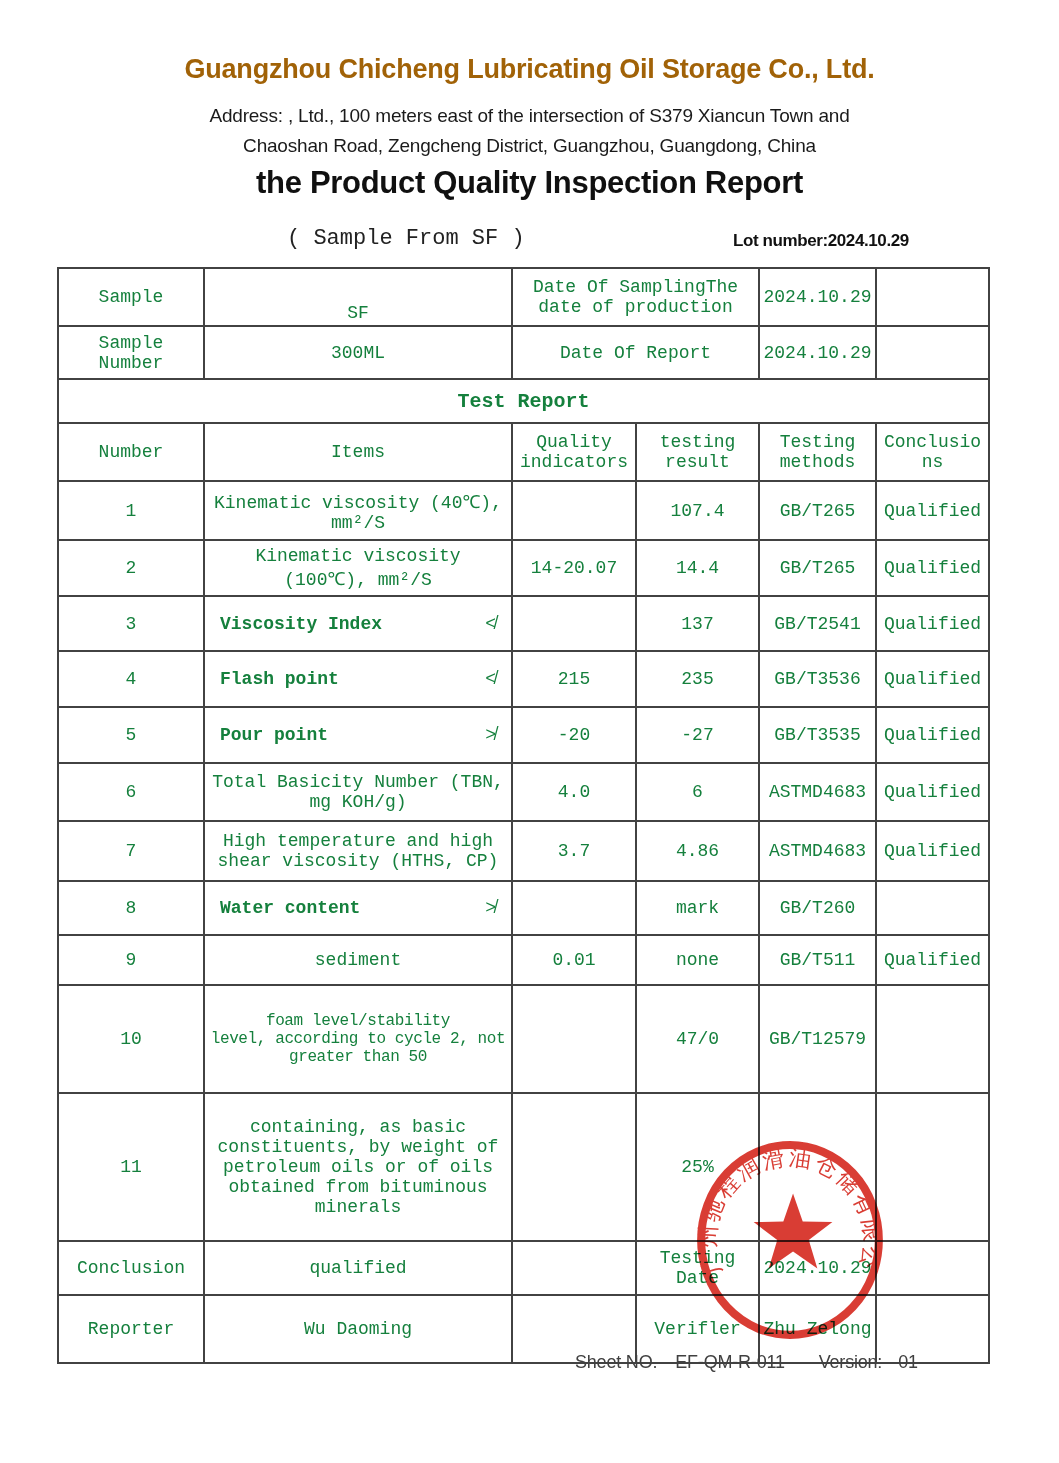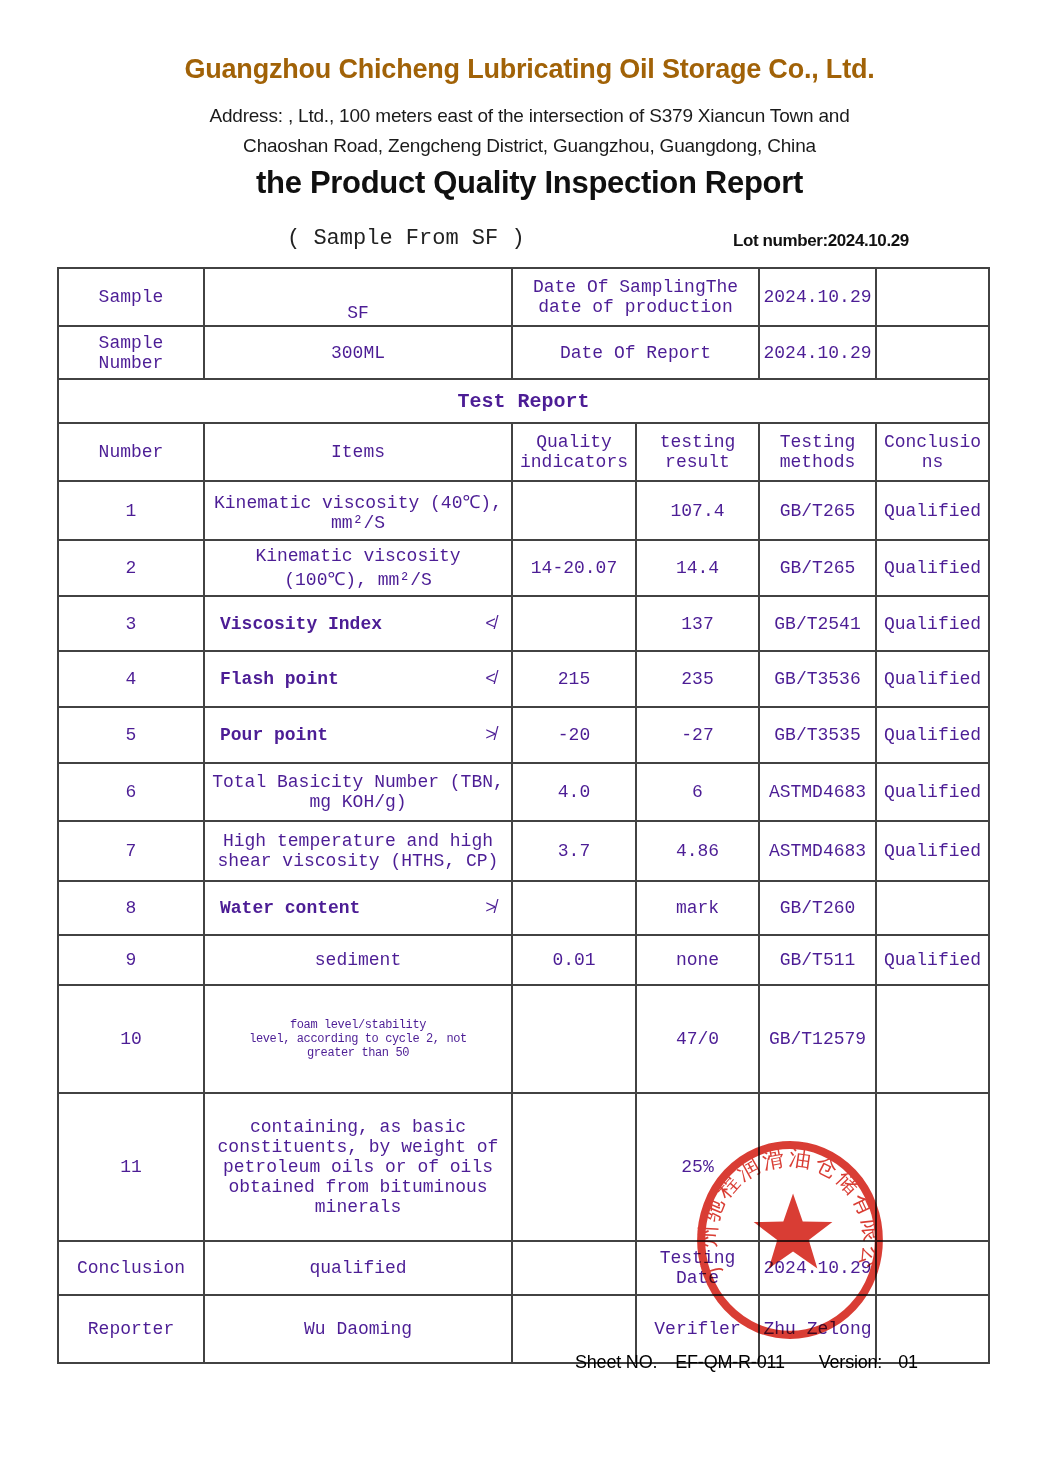--- a/index.html
+++ b/index.html
@@ -15,7 +15,7 @@
          font-size:22px;color:#222;}
   .lot{position:absolute;top:231px;left:733px;font-size:17px;font-weight:700;letter-spacing:-0.4px;color:#111;}
   table.doc{position:absolute;top:267px;left:57px;width:931px;border-collapse:collapse;table-layout:fixed;
-         font-family:"Liberation Mono","DejaVu Sans Mono",monospace;font-size:18px;color:#4c1d95;}
+         font-family:"Liberation Mono","DejaVu Sans Mono",monospace;font-size:18px;color:#15803d;}
   table.doc td{border:2px solid #424242;text-align:center;vertical-align:middle;padding:2px 3px;overflow:hidden;}
   .pre{white-space:pre-line;}
   .section-title{font-weight:700;font-size:20px;}

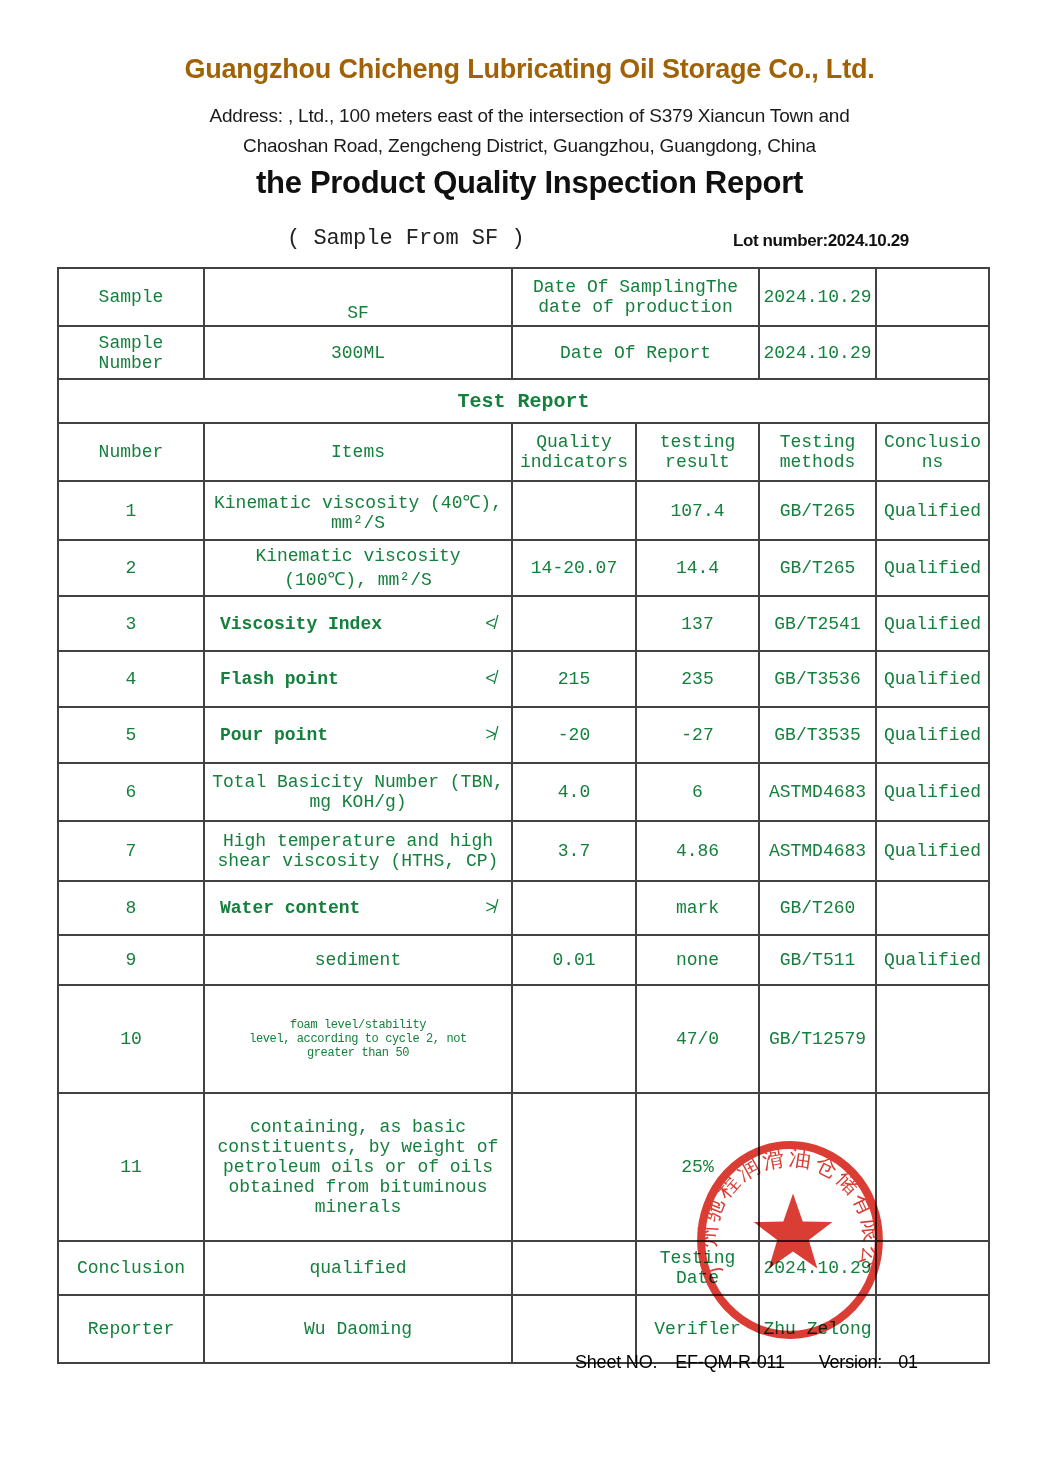--- a/index.html
+++ b/index.html
@@ -22,7 +22,7 @@
   .break{word-break:break-all;}
   .item-flex{display:flex;justify-content:space-between;align-items:center;padding:0 12px 0 12px;}
   .item-flex .lbl{text-align:left;font-weight:bold;}
-  .tight{font-size:12px;letter-spacing:-0.4px;}
+  .tight{font-size:16px;letter-spacing:-0.4px;}
   .rt{vertical-align:top;padding-top:10px;}
   .rb{vertical-align:bottom;padding-bottom:16px;}
   .footer{position:absolute;top:1352px;left:575px;display:flex;gap:0;

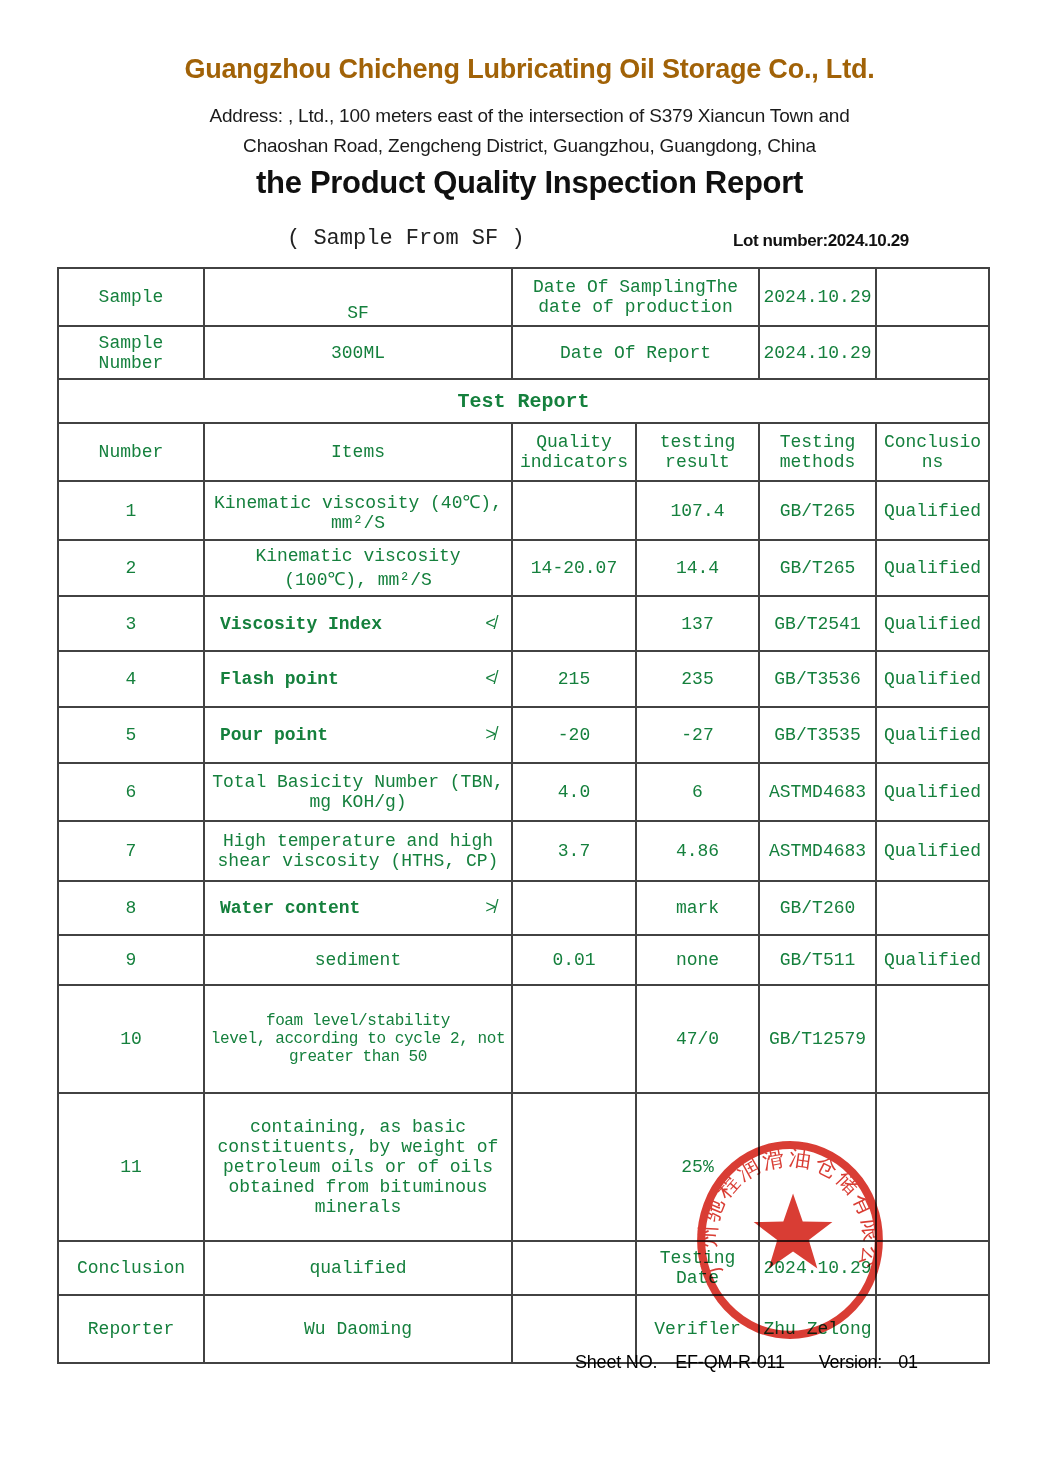--- a/index.html
+++ b/index.html
@@ -26,7 +26,7 @@
   .rt{vertical-align:top;padding-top:10px;}
   .rb{vertical-align:bottom;padding-bottom:16px;}
   .footer{position:absolute;top:1352px;left:575px;display:flex;gap:0;
-          font-size:18px;color:#000000;letter-spacing:-0.2px;}
+          font-size:18px;color:#404040;letter-spacing:-0.2px;}
   .footer span{margin-right:0;}
   .footer .gap-s{margin-right:18px;}
   .footer .gap-l{margin-right:34px;}

